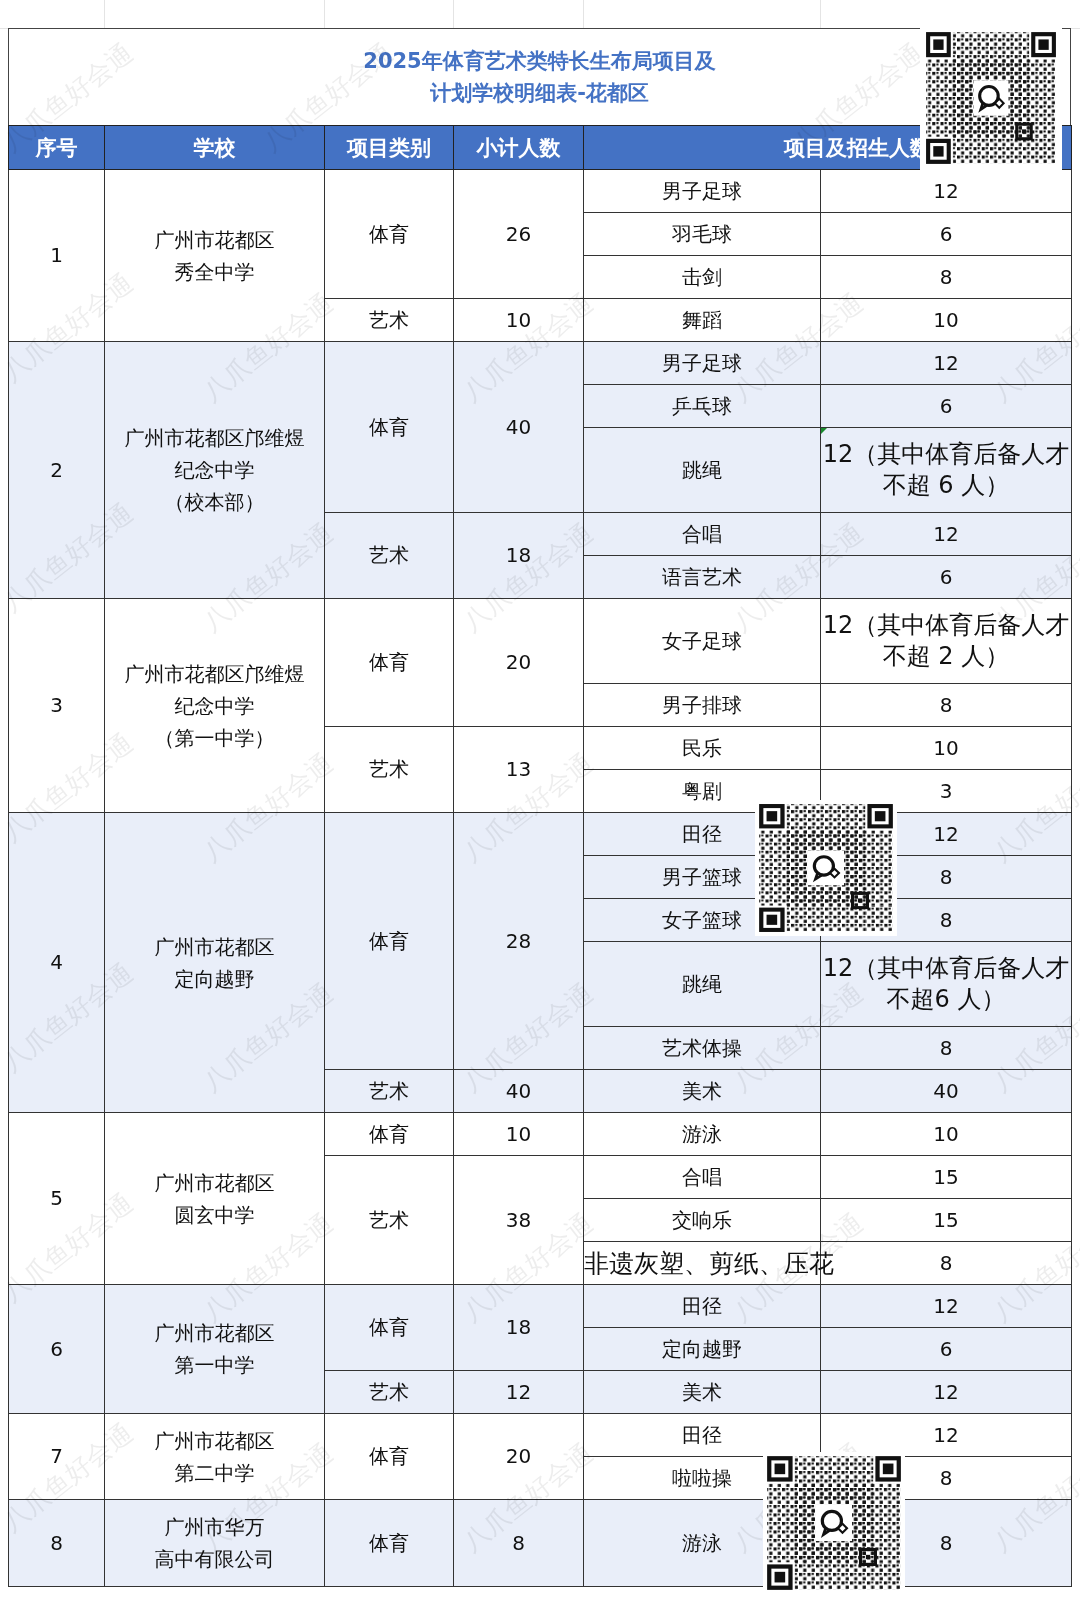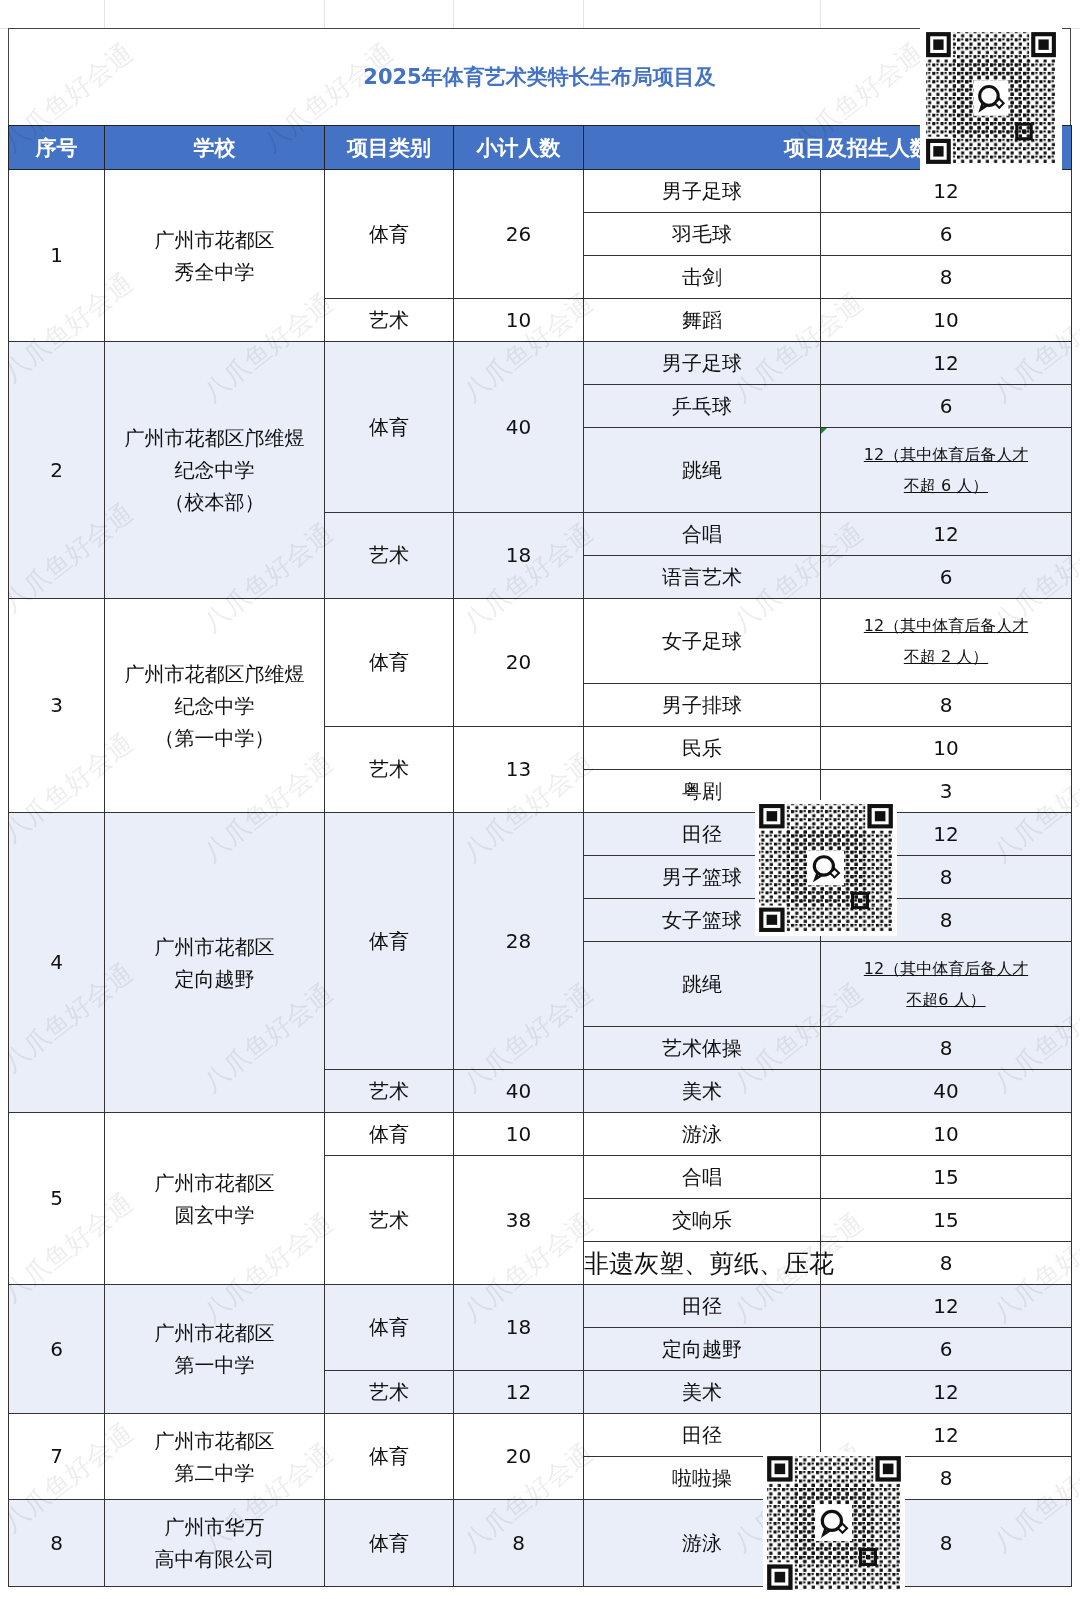--- a/index.html
+++ b/index.html
@@ -42,6 +42,7 @@
 <div class="sheet">
   <div class="title-box">
     <div>2025年体育艺术类特长生布局项目及</div>
+    <div>计划学校明细表-花都区</div>
   </div>
   <table>
     <colgroup>

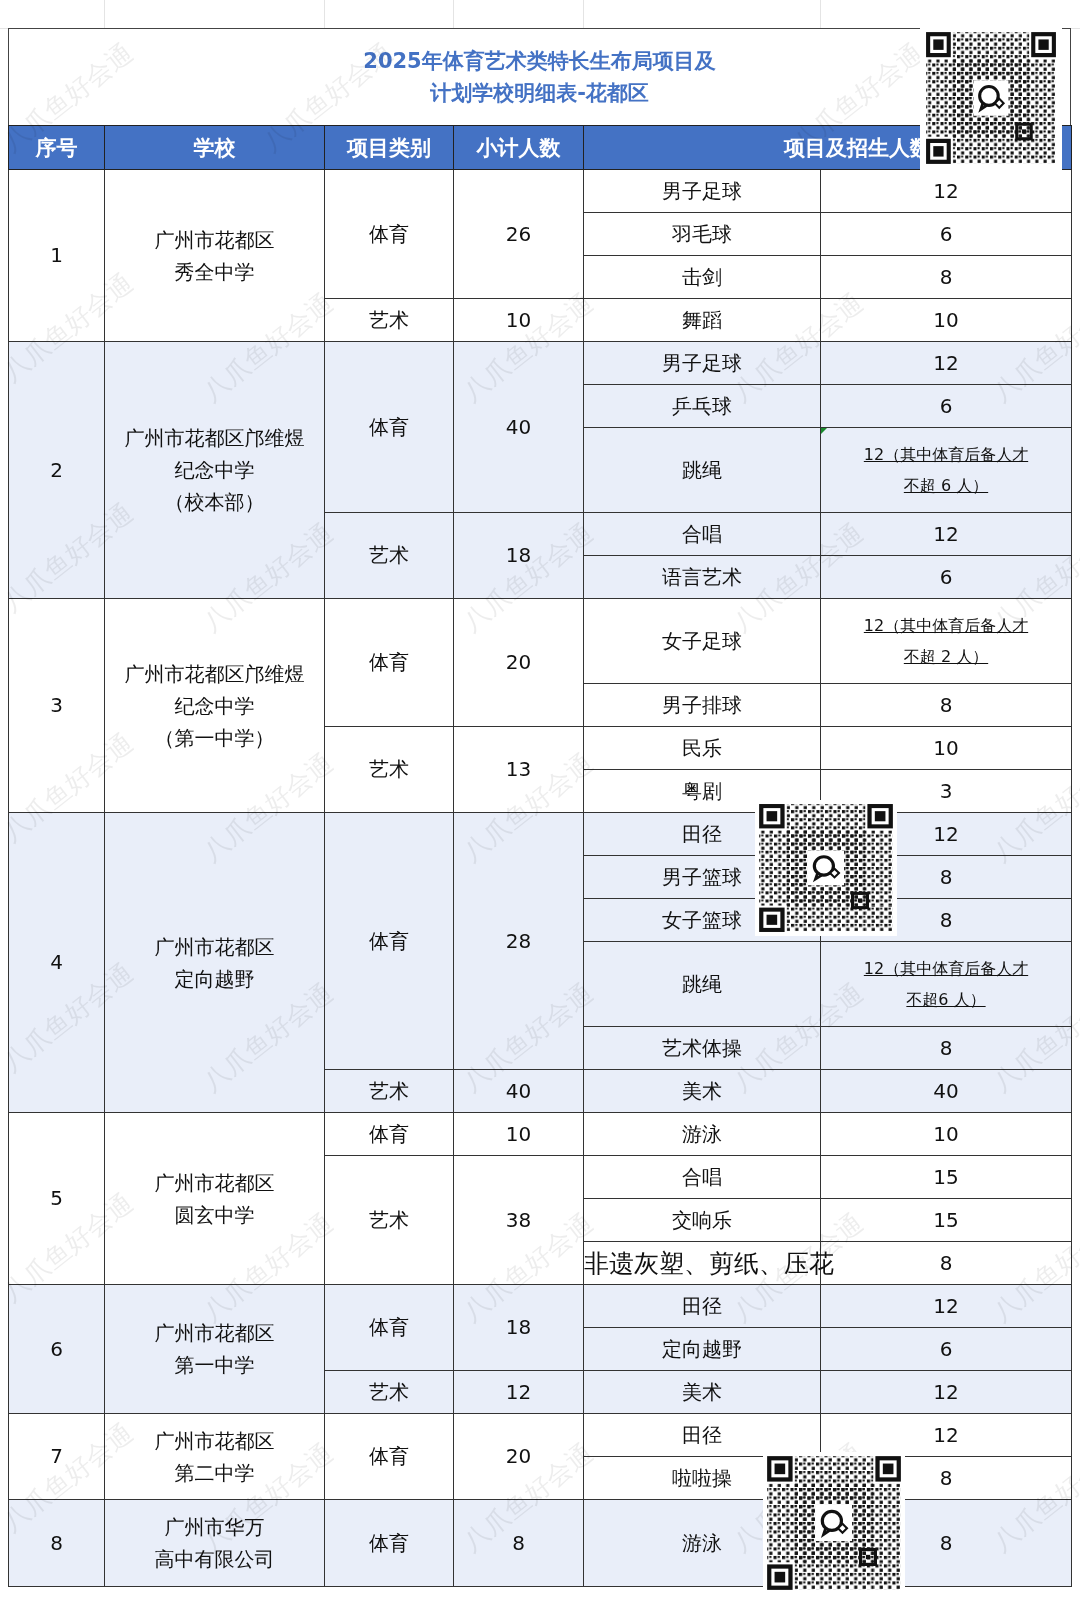--- a/index.html
+++ b/index.html
@@ -19,7 +19,7 @@
        height: 42px; padding: 0; line-height: 31px; }
   tr.alt td { background: #e9eef9; }
   td.school { line-height: 32px; }
-  td.note { line-height: 31px; font-size: 16px; text-decoration: underline; }
+  td.note { line-height: 31px; font-size: 24px; }
   td.tall { height: 84px; }
   .qr { position: absolute; background: #fff; padding: 4px; }
   .qr svg { display: block; }

